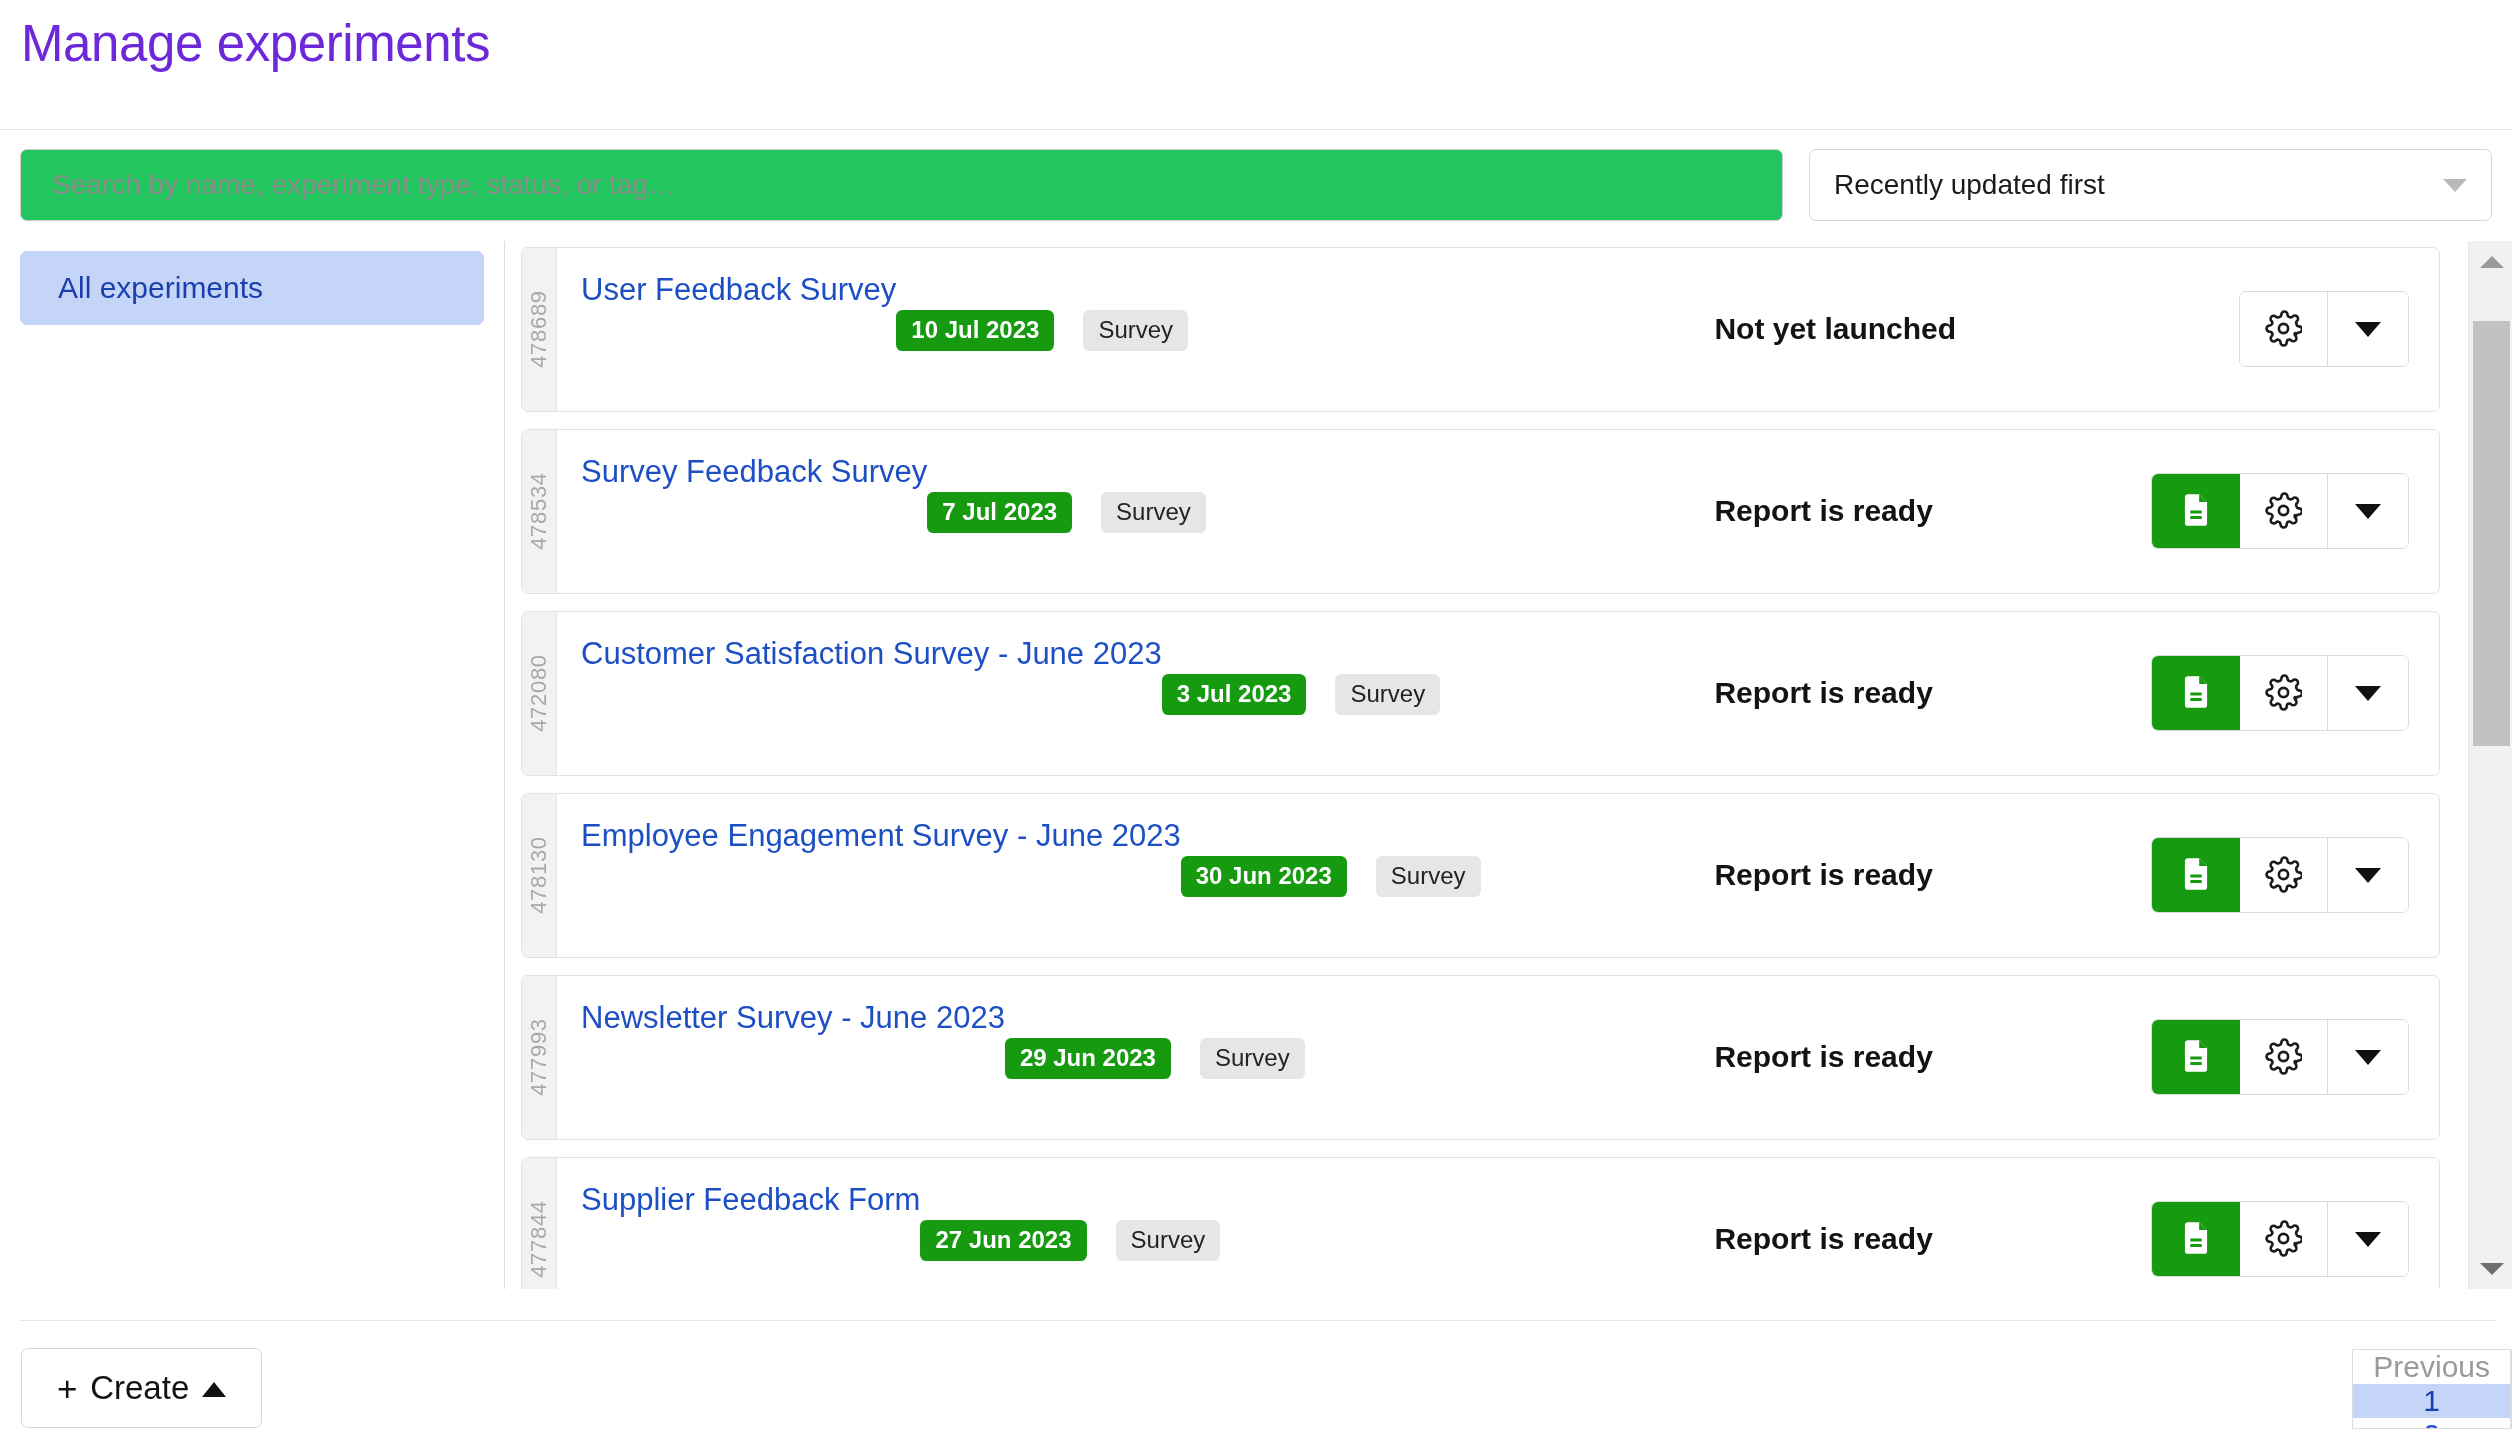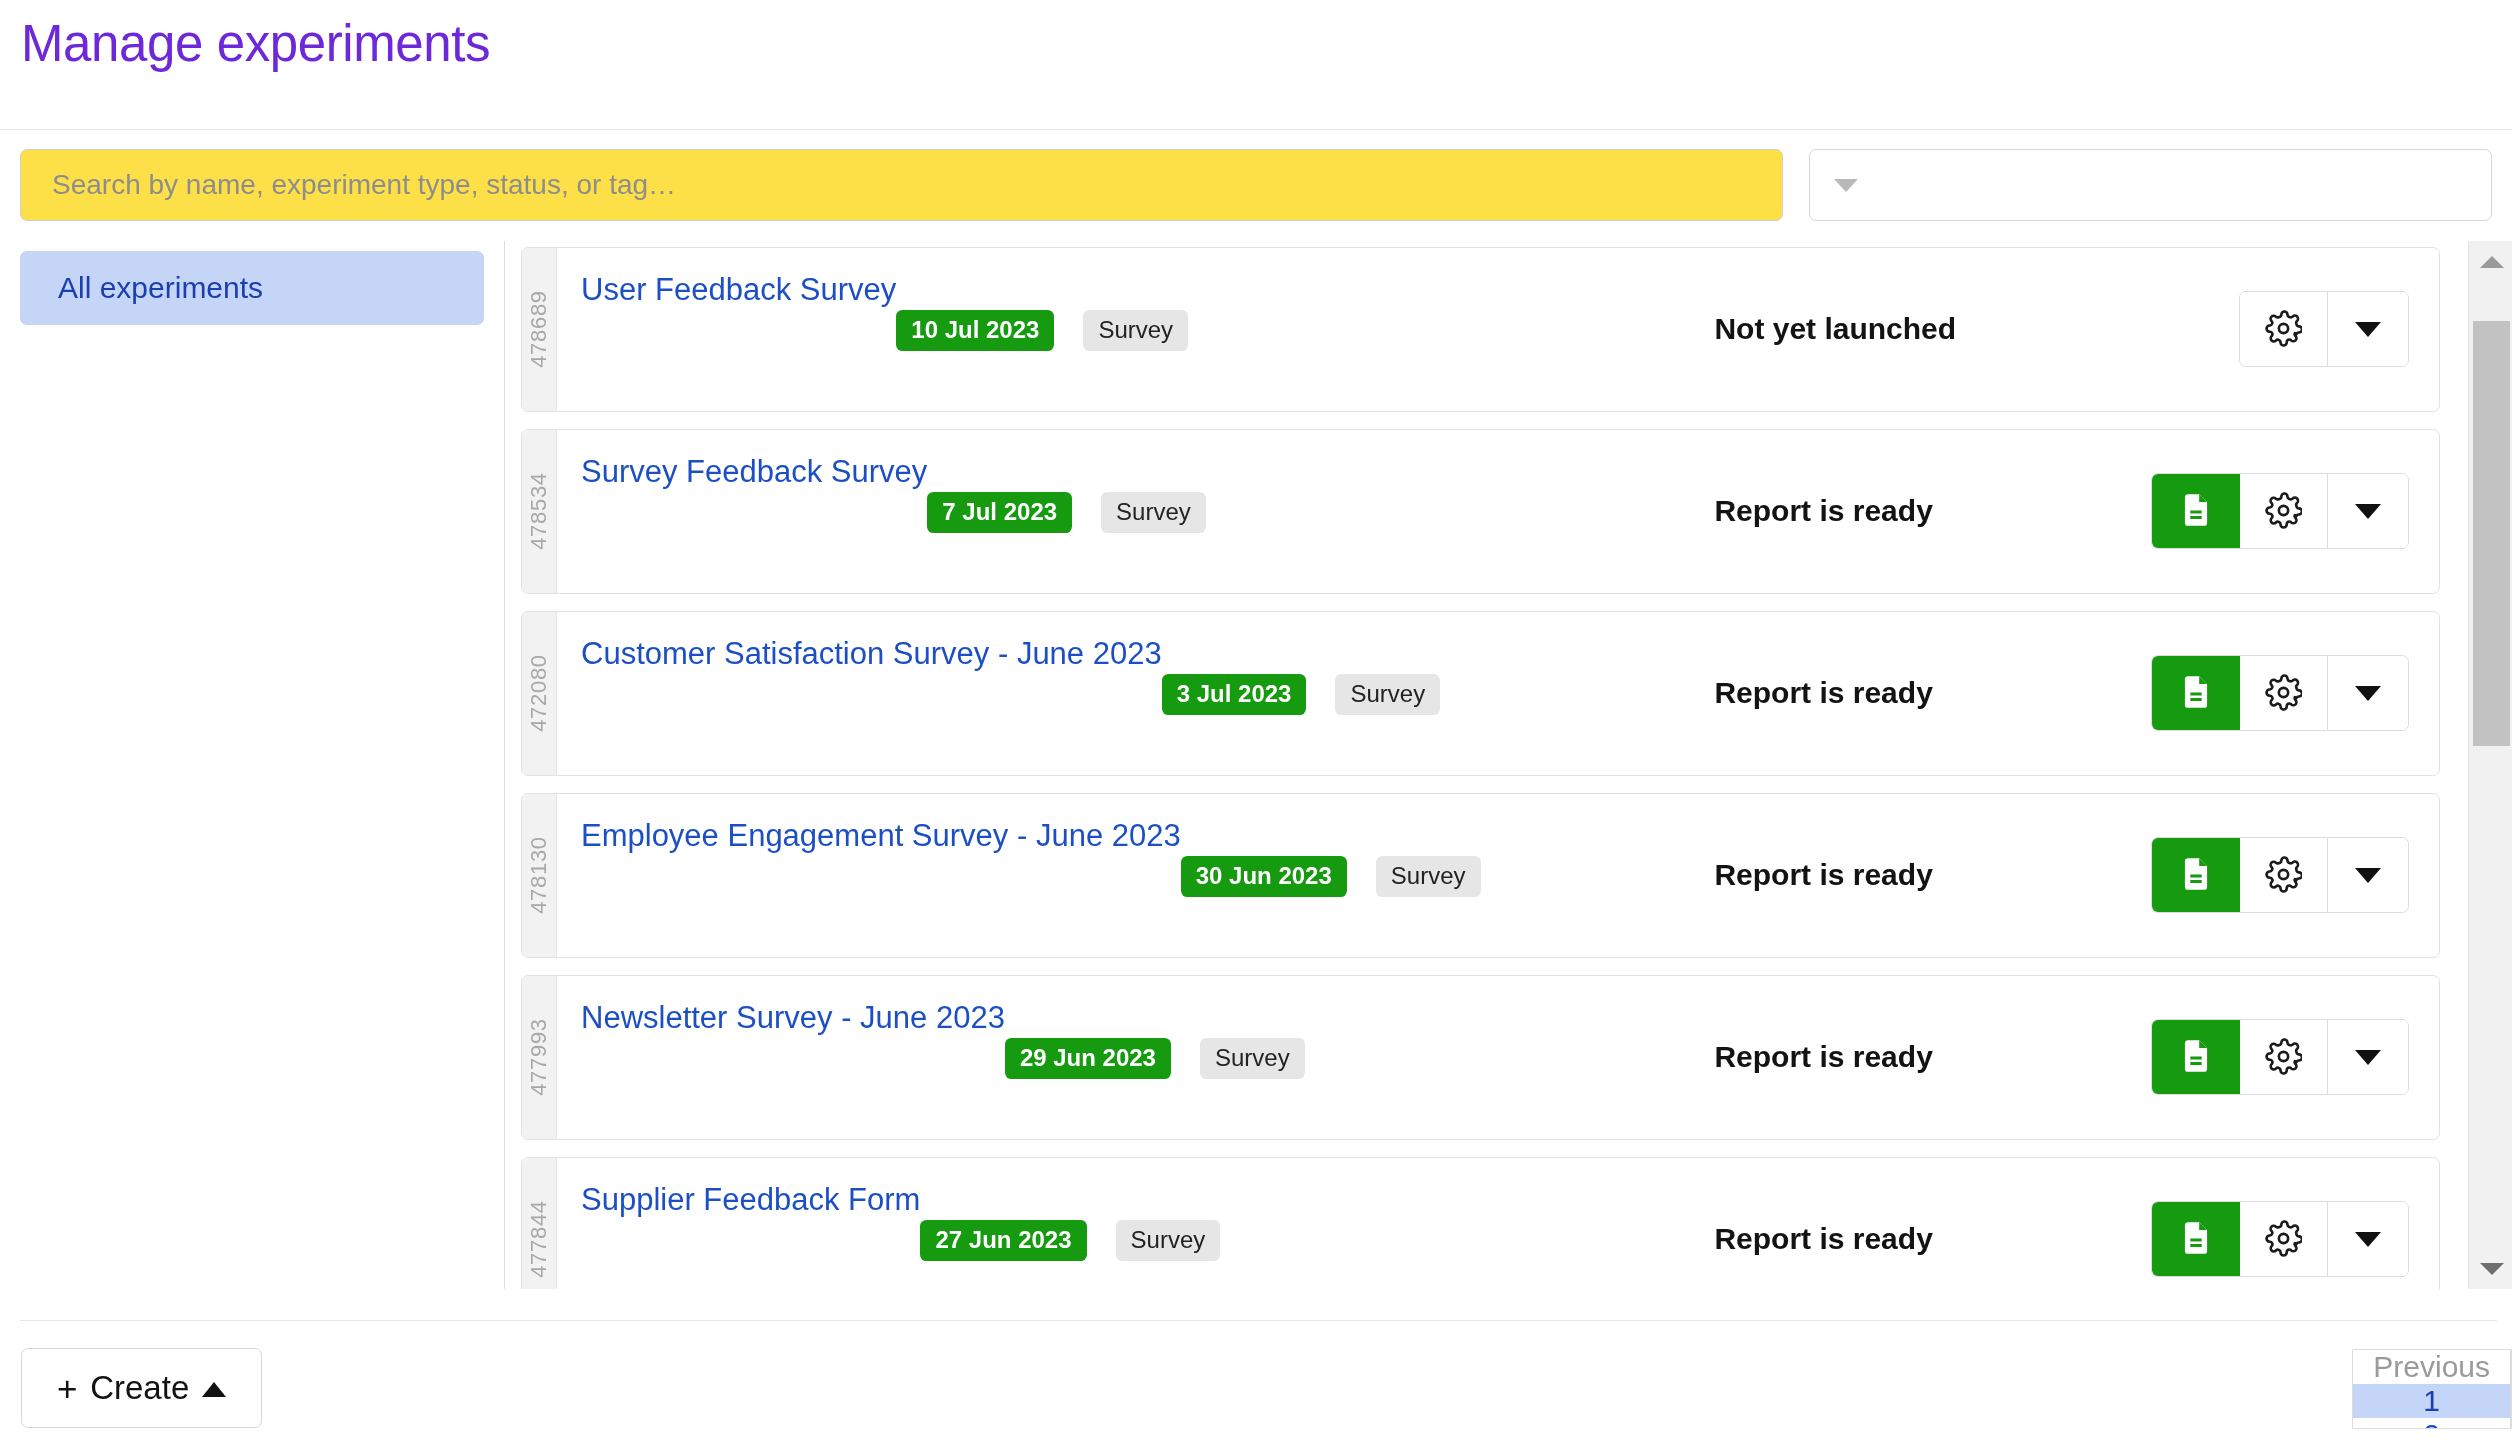--- a/index.html
+++ b/index.html
@@ -48,7 +48,7 @@
     height: 72px;
     border: 1.4px solid #d0d0d0;
     border-radius: 7px;
-    background: #fde047;
+    background: #22c55e;
     display: flex;
     align-items: center;
     padding: 0 31px;

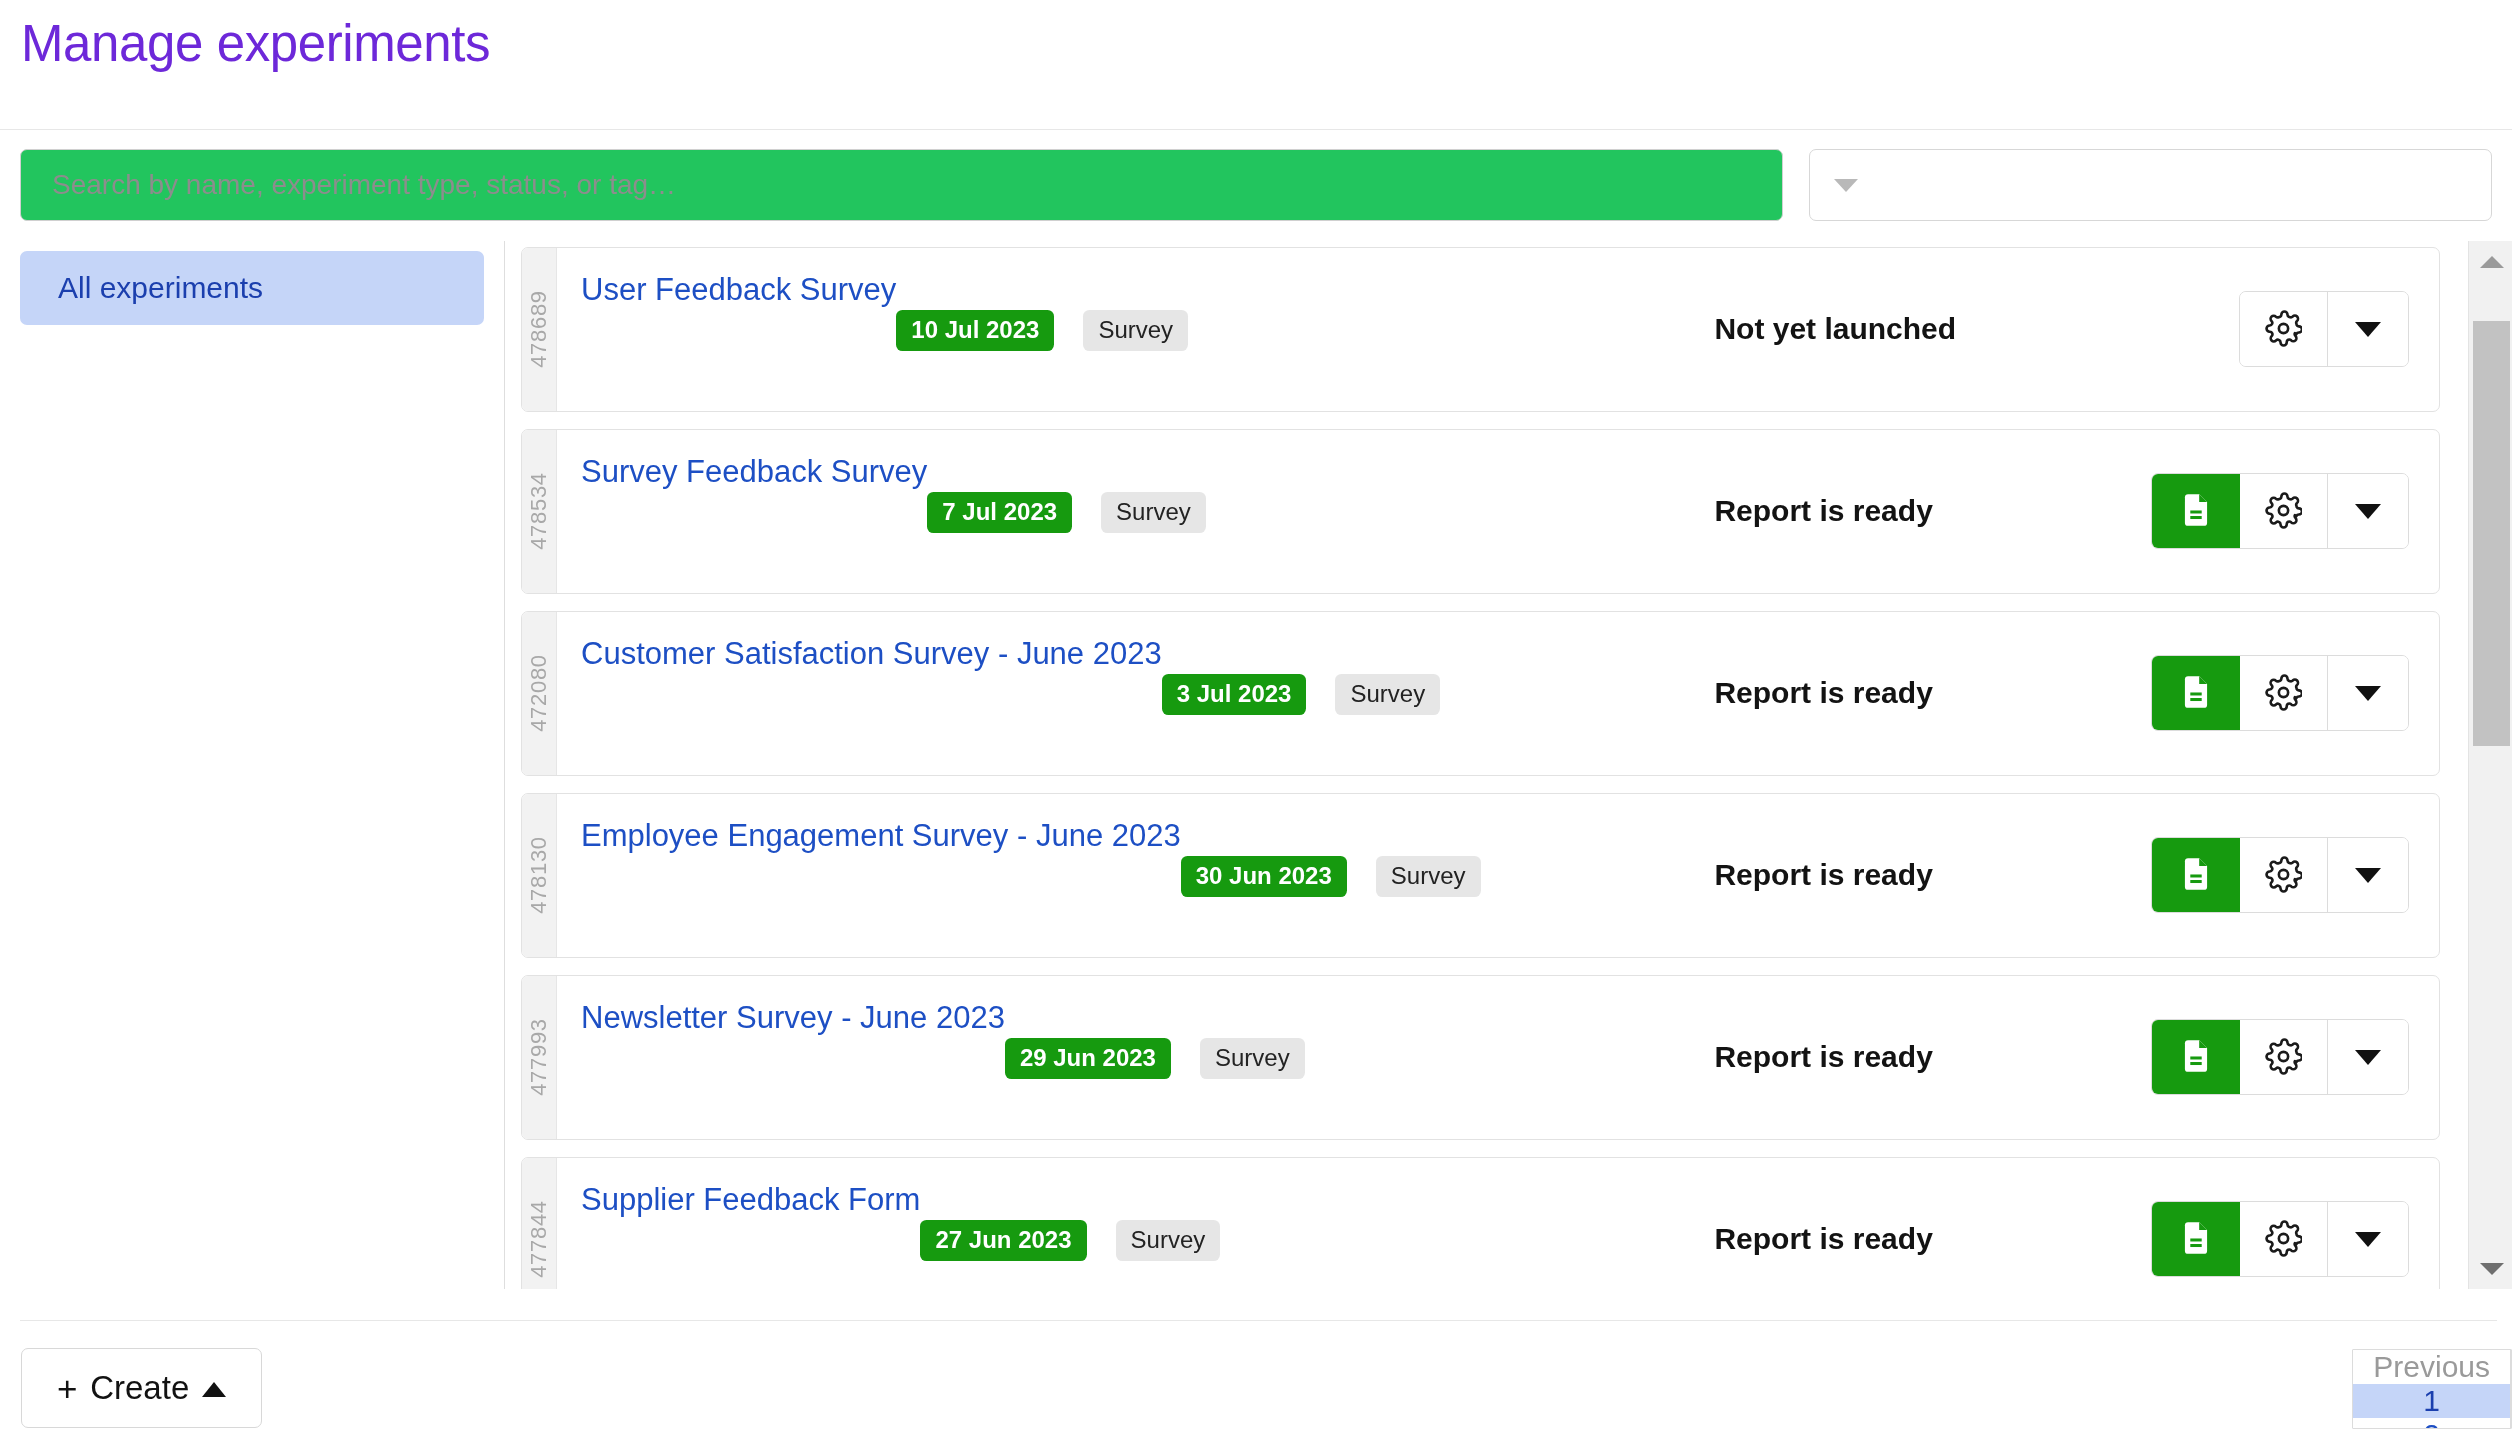--- a/index.html
+++ b/index.html
@@ -380,6 +380,7 @@
   </div>
 
   <div class="sort-wrap">
+    <span class="sort-label">Recently updated first</span>
     <span class="caret-down-grey"></span>
   </div>
 

